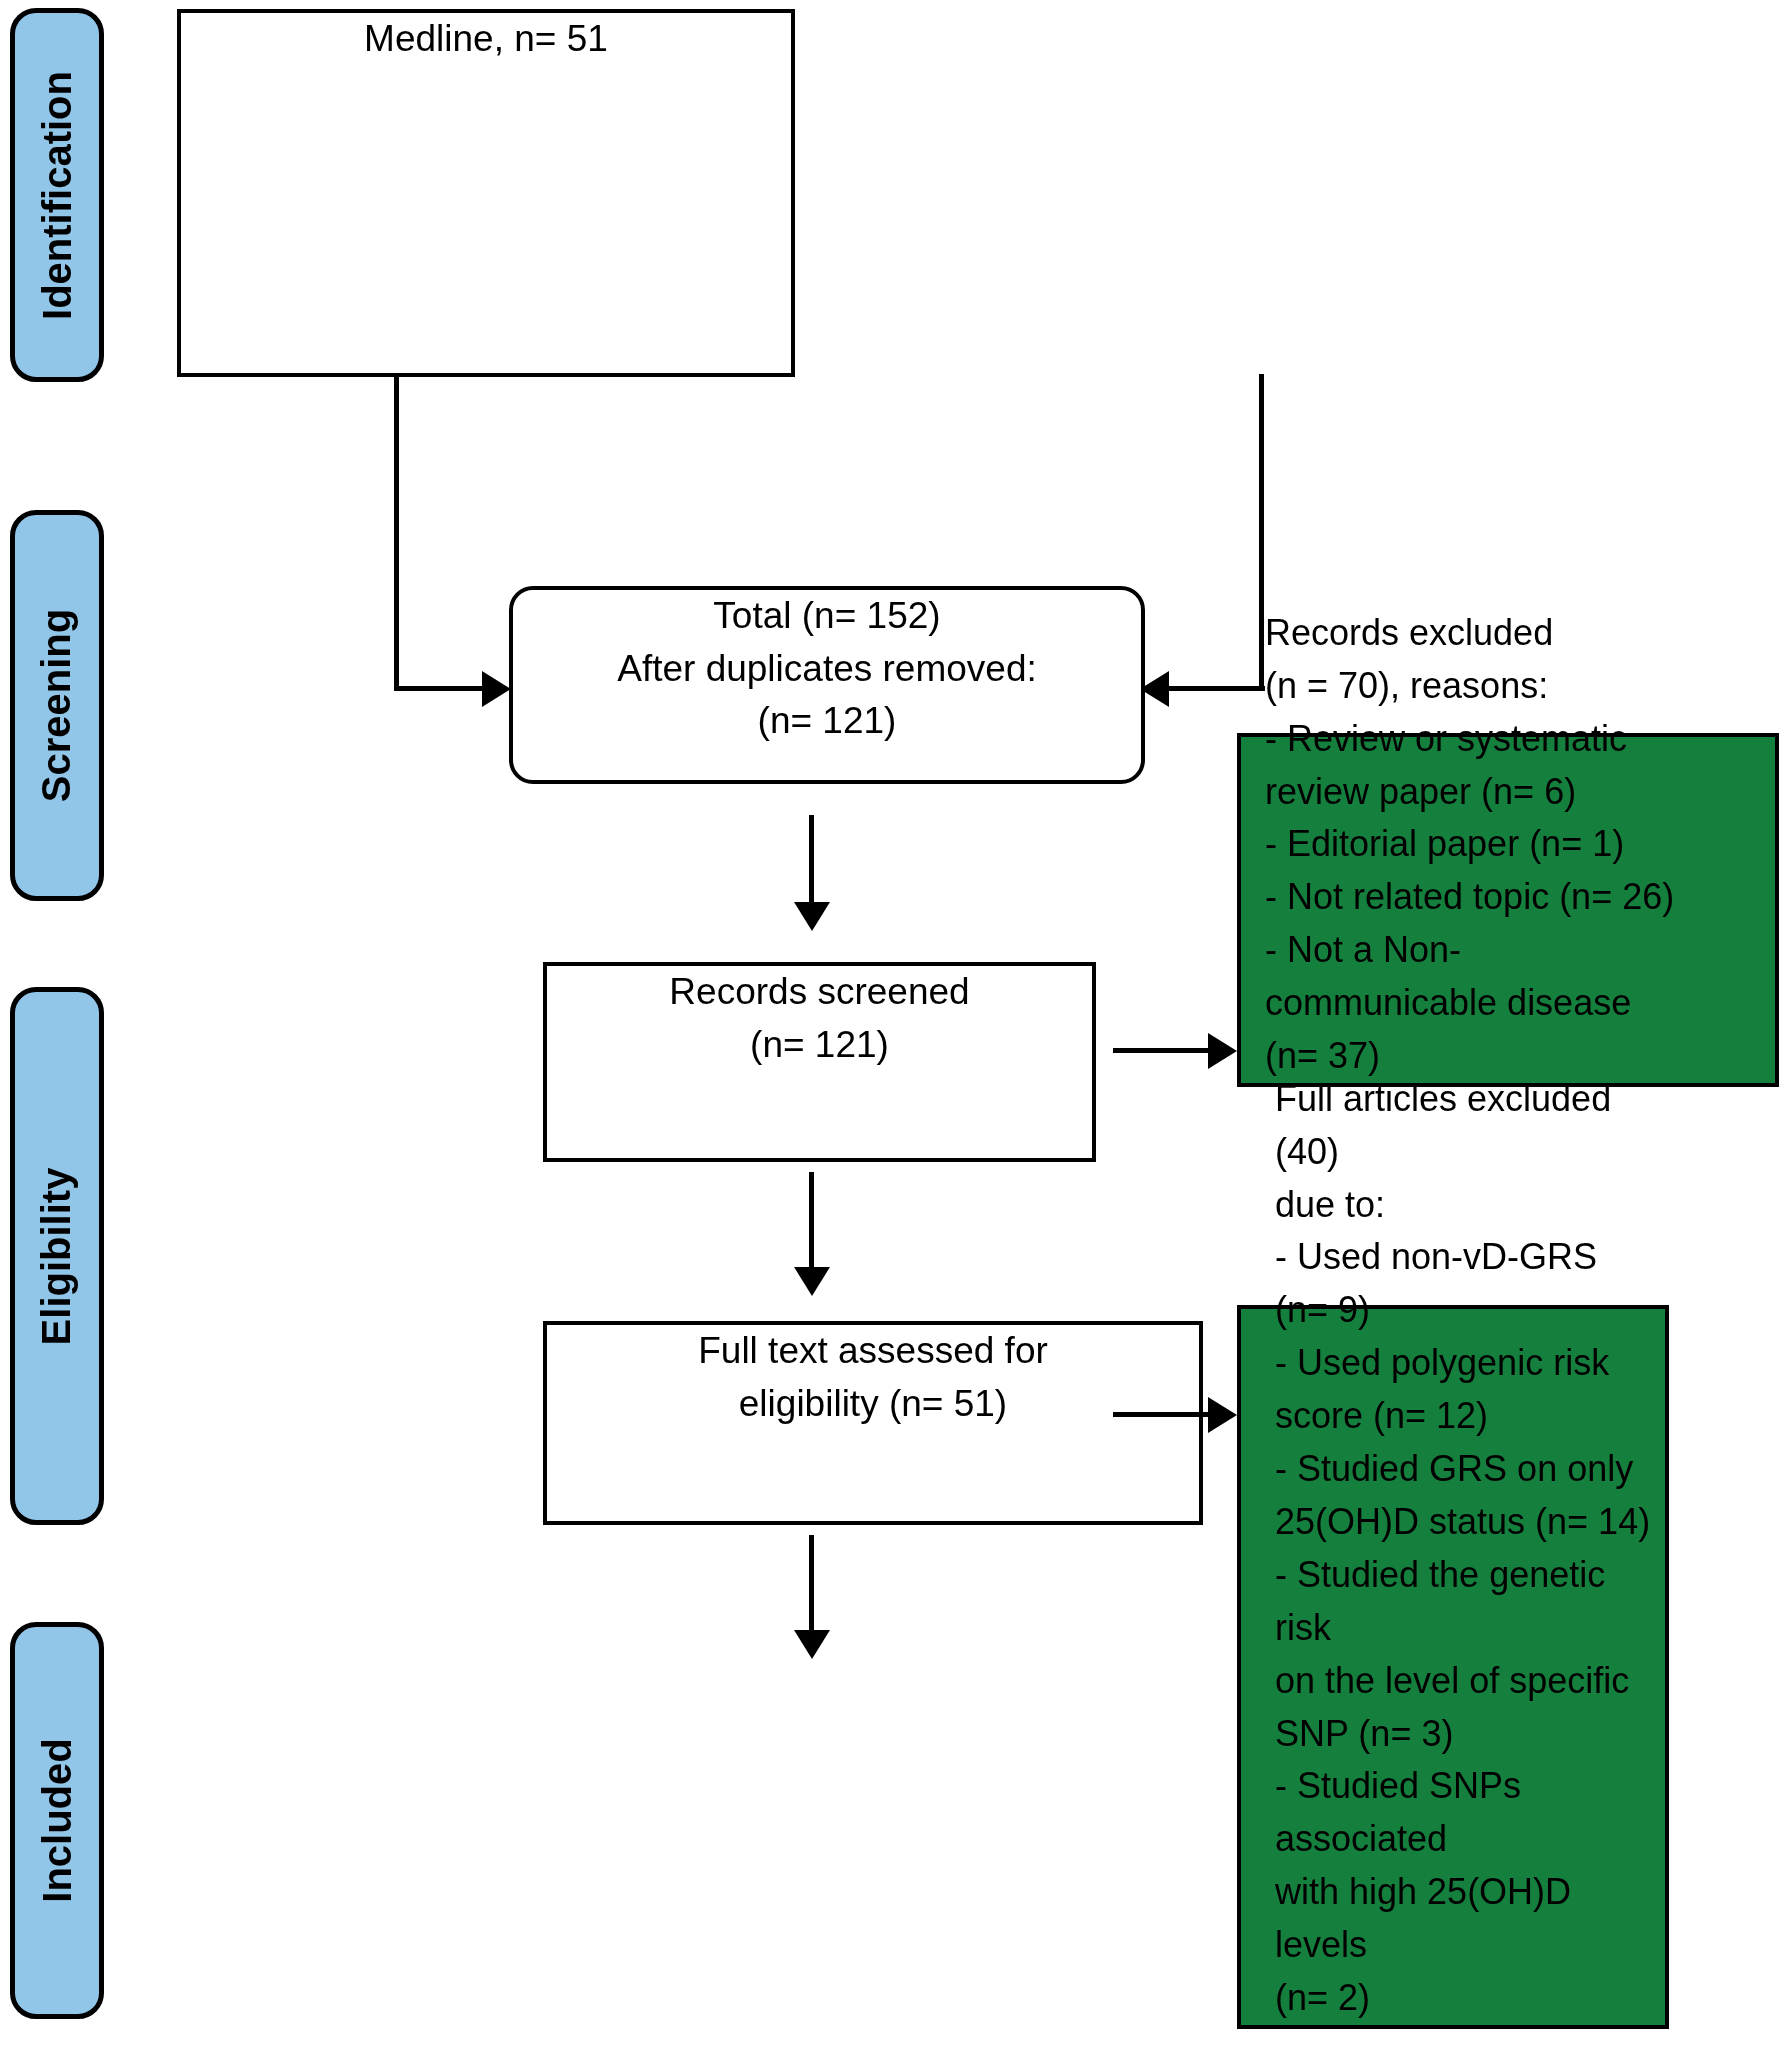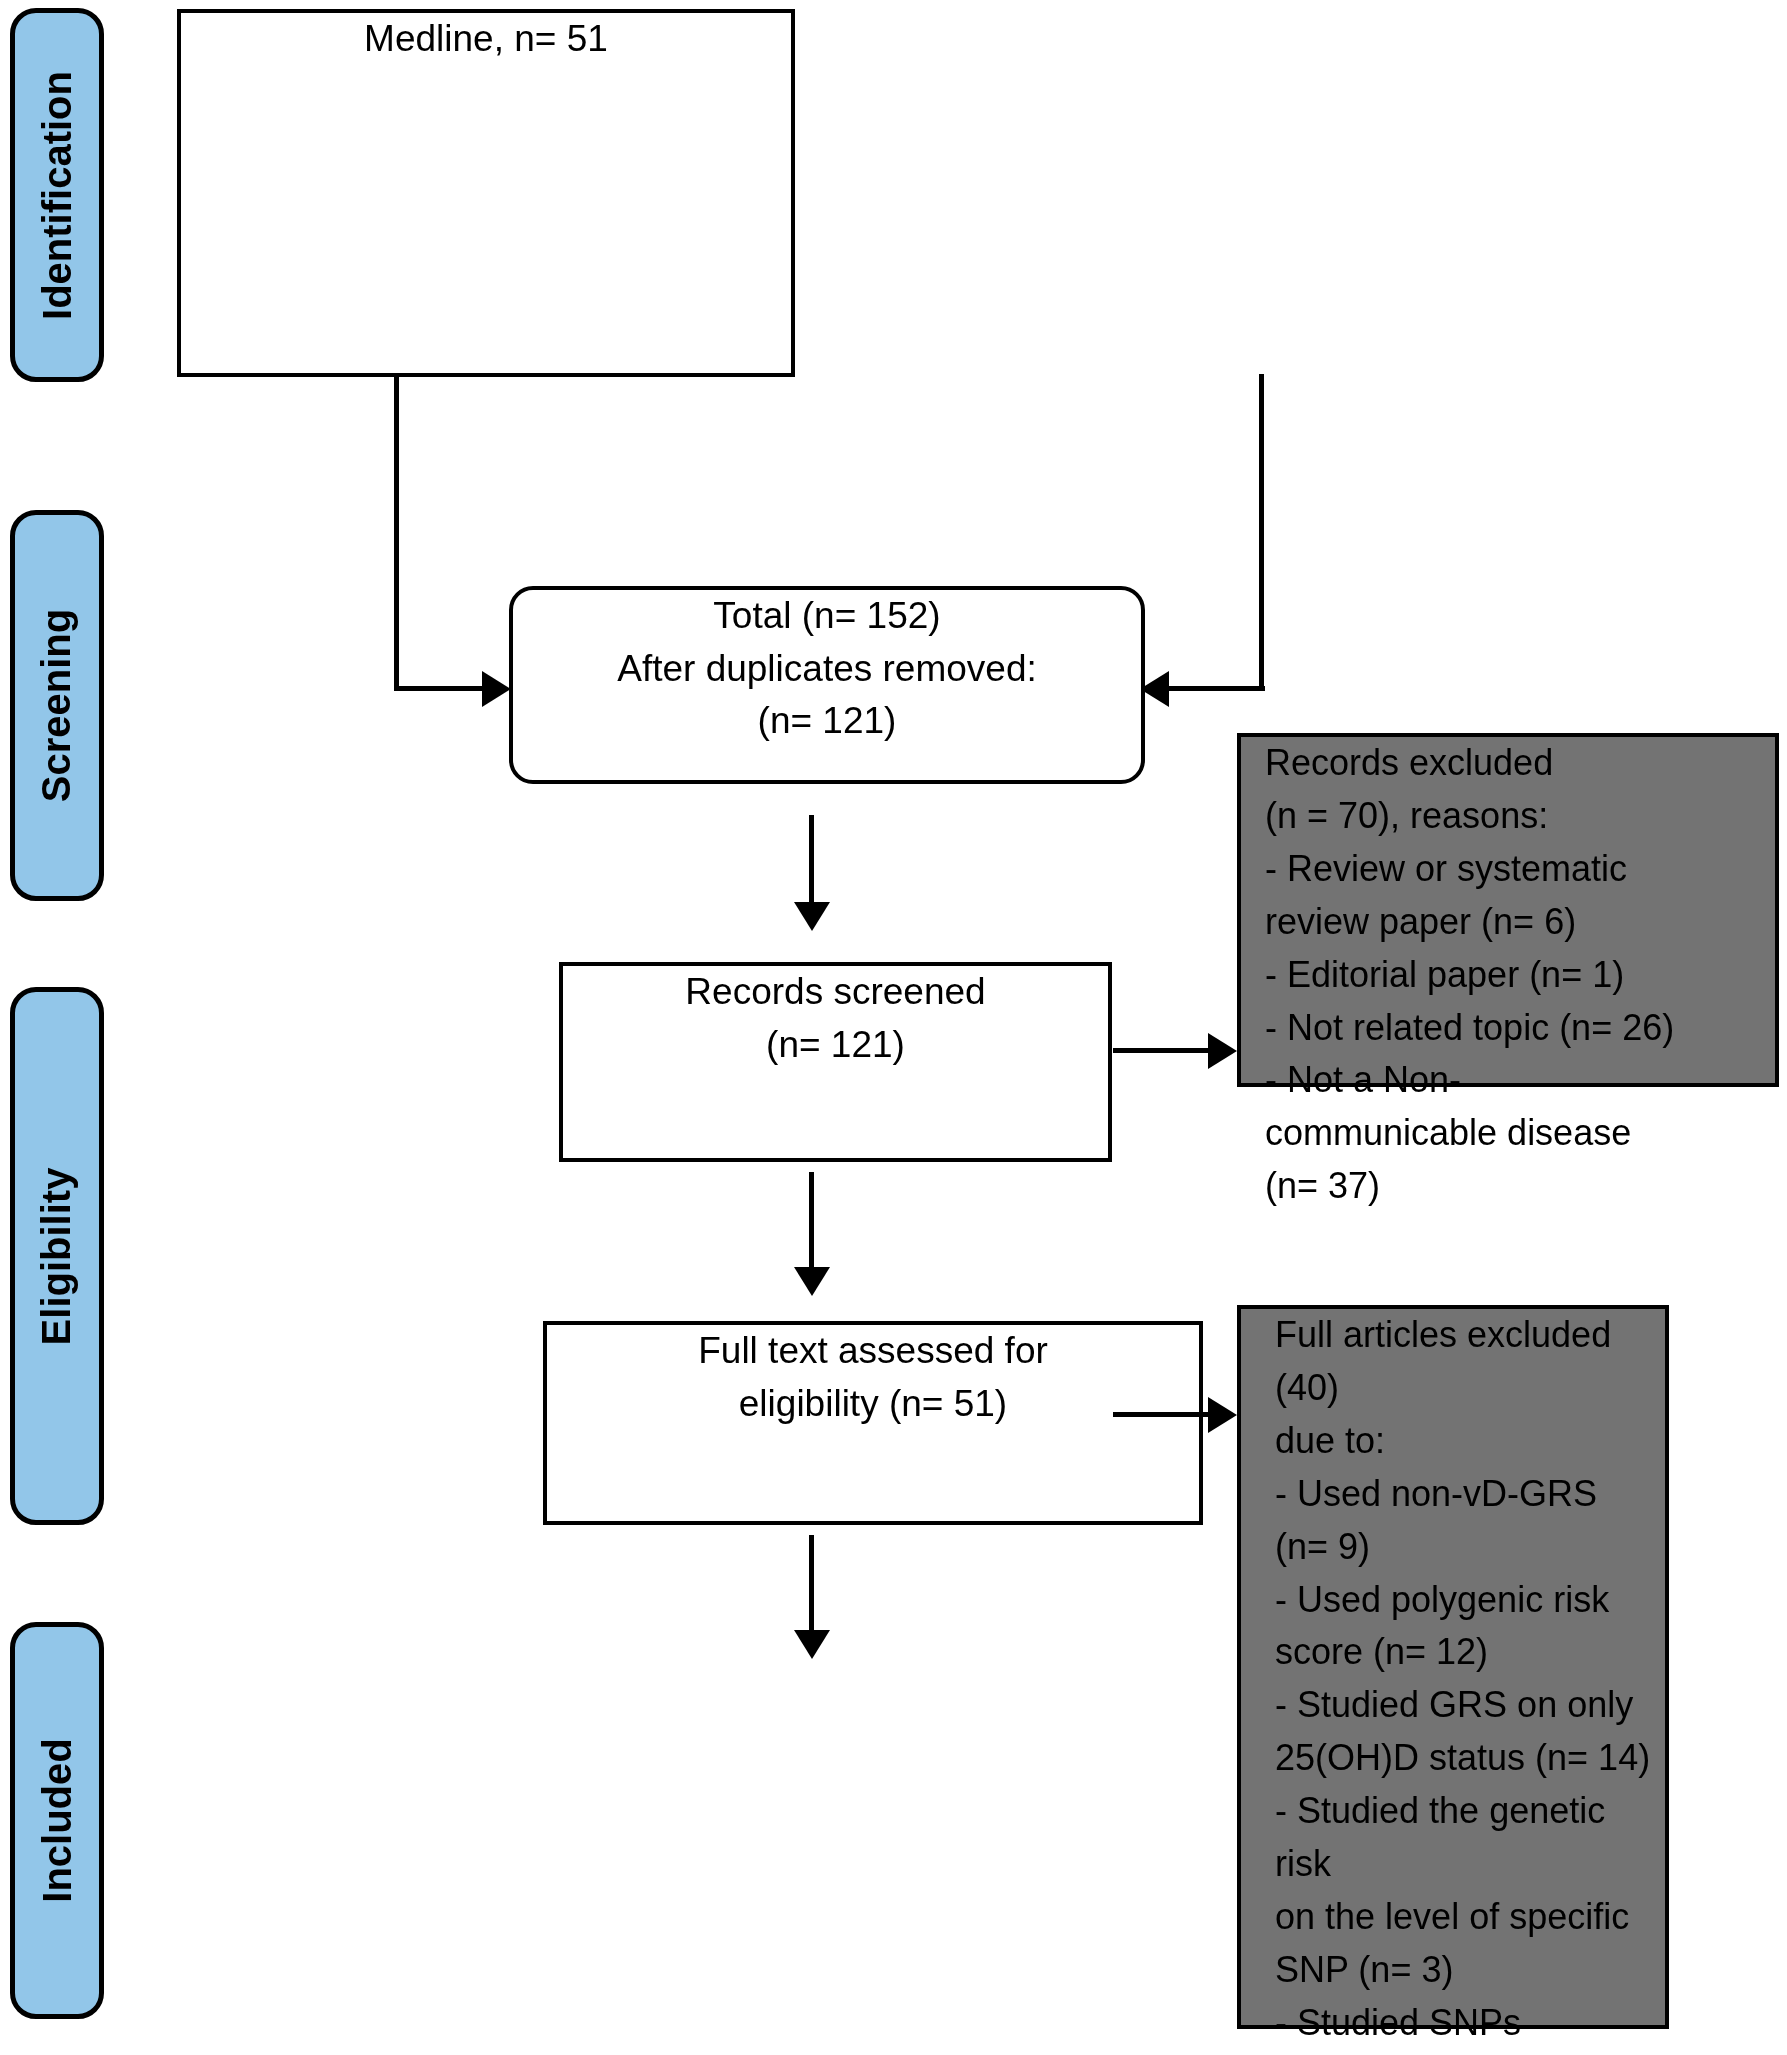--- a/index.html
+++ b/index.html
@@ -59,11 +59,11 @@
   
   .excl-box {
     position: absolute;
-    background: #737373;
+    background: #15803d;
     border: 4.5px solid #000000;
     box-sizing: border-box;
     display: flex;
-    align-items: flex-start;
+    align-items: flex-end;
     justify-content: flex-start;
     text-align: left;
     color: #000000;

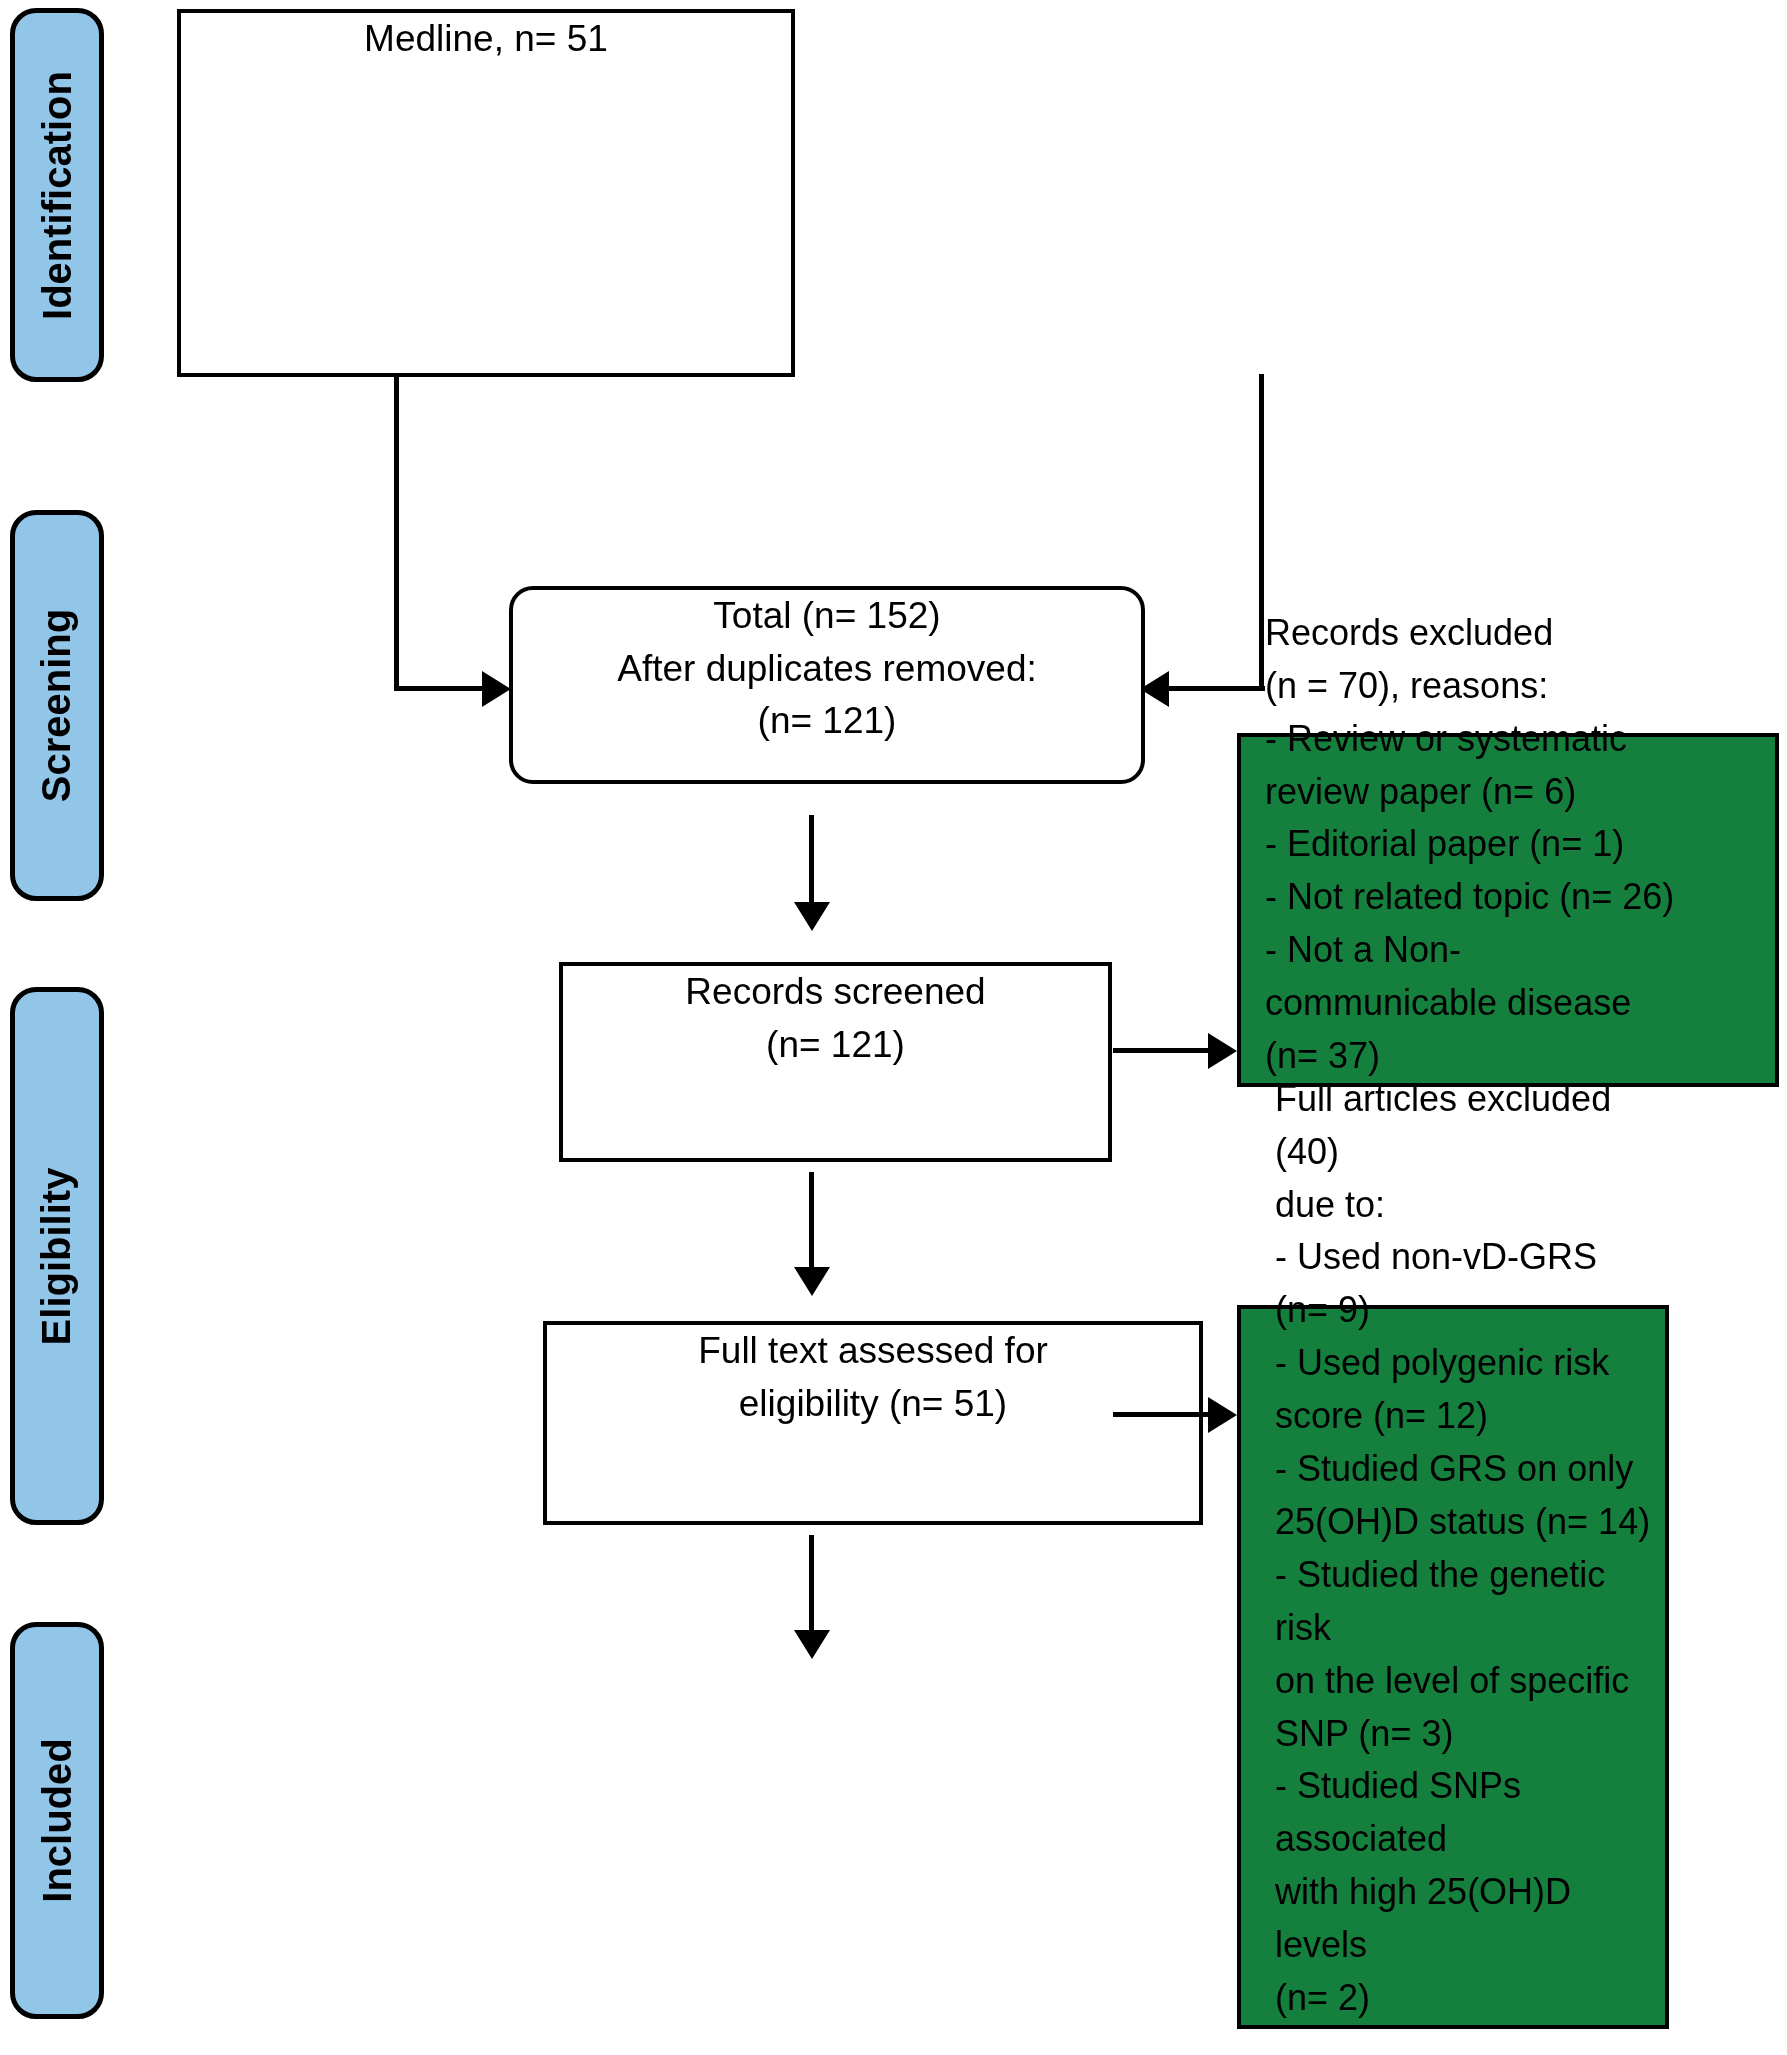--- a/index.html
+++ b/index.html
@@ -152,7 +152,7 @@
   <div class="conn conn-v" style="left:809px; top:815px; height:96px;"></div>
   <div class="arrow-down" style="left:794px; top:902px;"></div>
 
-  <div class="flow-box" style="left:543px; top:962px; width:553px; height:200px;margin-left:16px;">
+  <div class="flow-box" style="left:543px; top:962px; width:553px; height:200px;">
     <span class="box-text">Records screened
 (n= 121)</span>
   </div>

